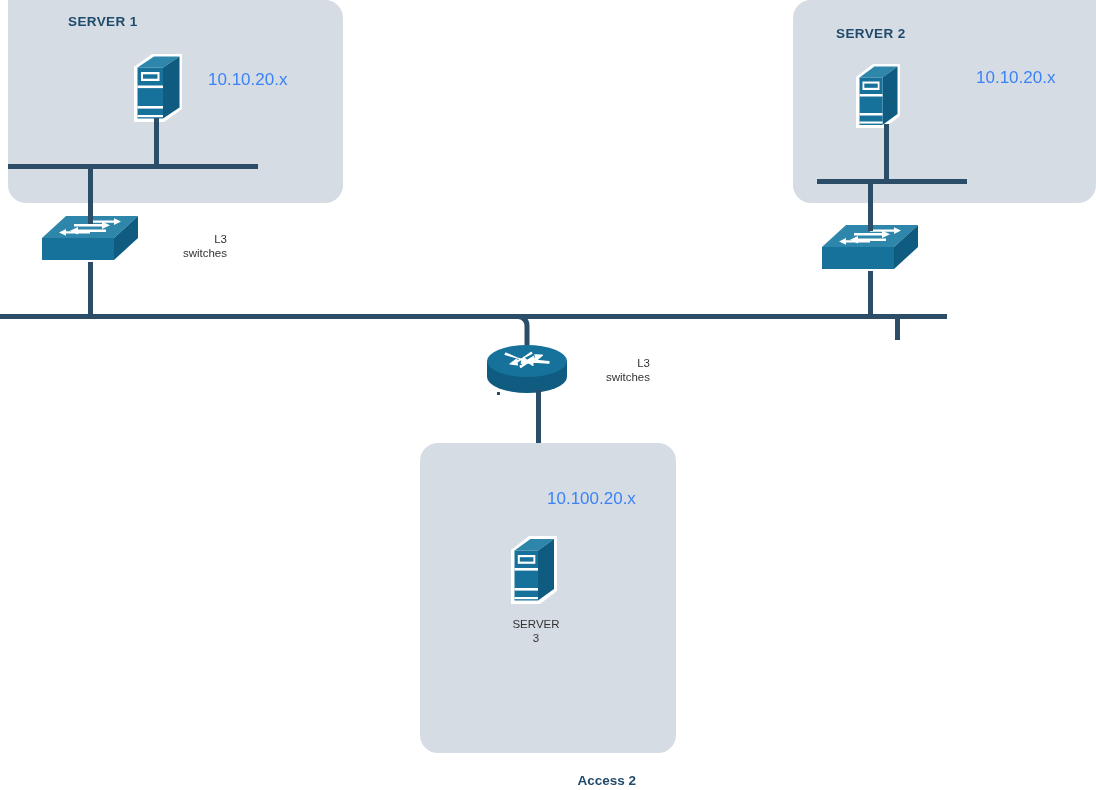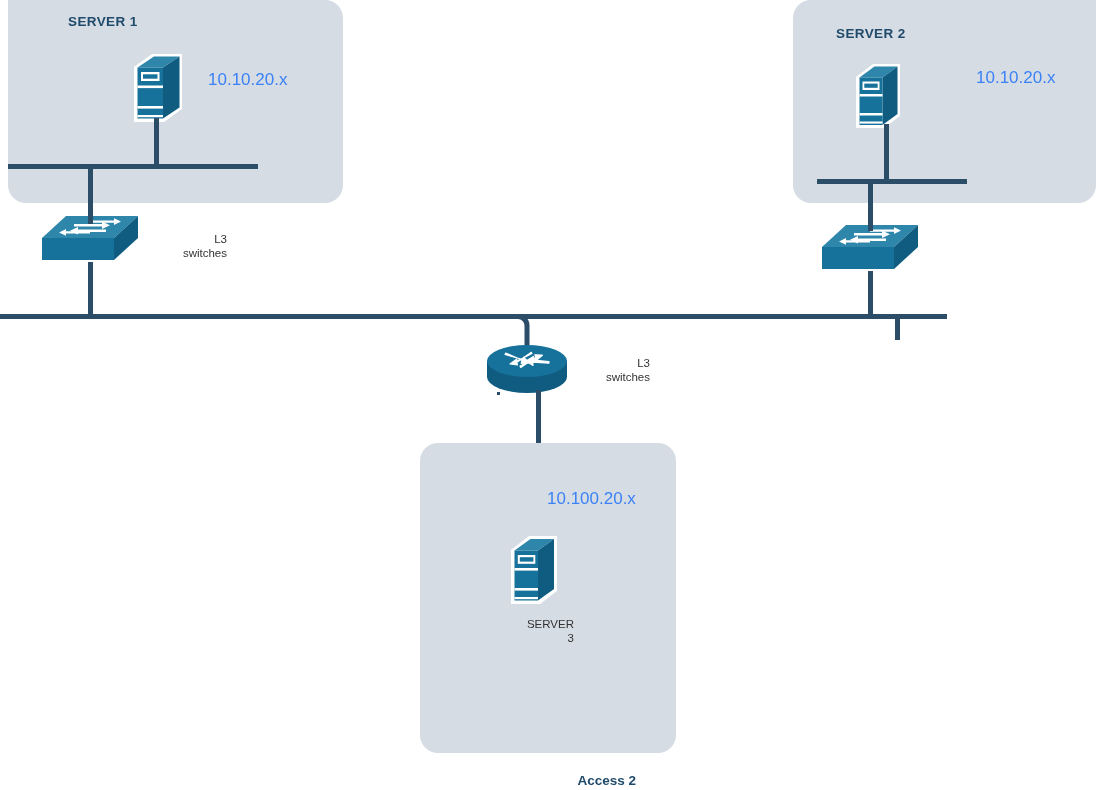--- a/index.html
+++ b/index.html
@@ -242,7 +242,7 @@
     </svg>
   </div>
 
-  <div class="node-label" style="left:498px; top:617px; width:76px;text-align:right;">SERVER
+  <div class="node-label" style="left:498px; top:617px; width:76px;">SERVER
 3</div>
 
   <div class="zone-caption" style="left:460px; top:773px; width:176px;">Access 2</div>

